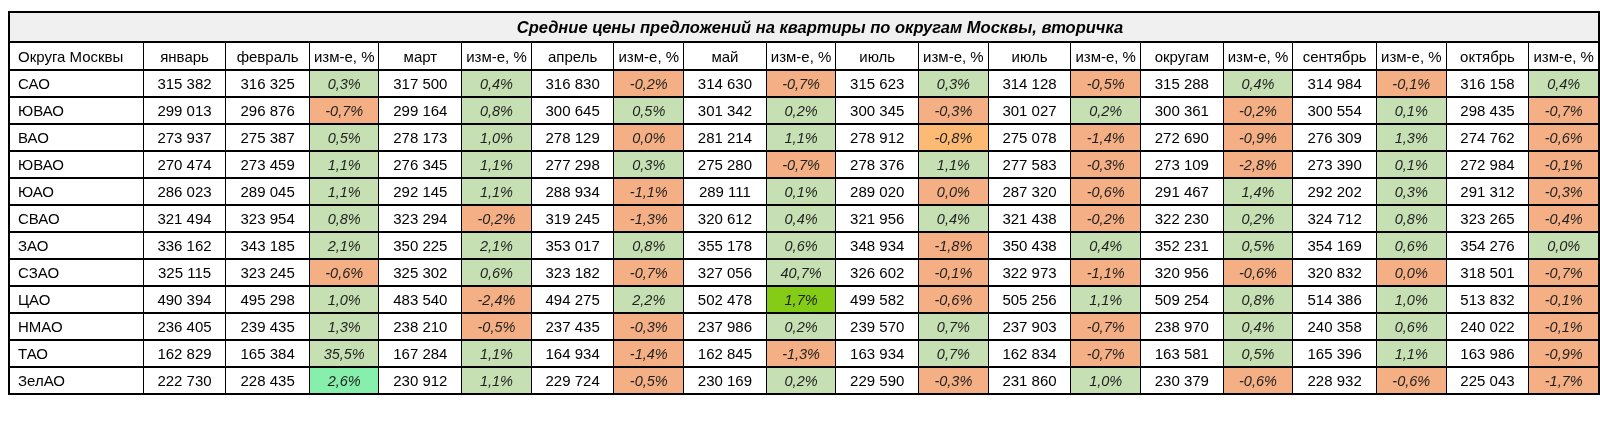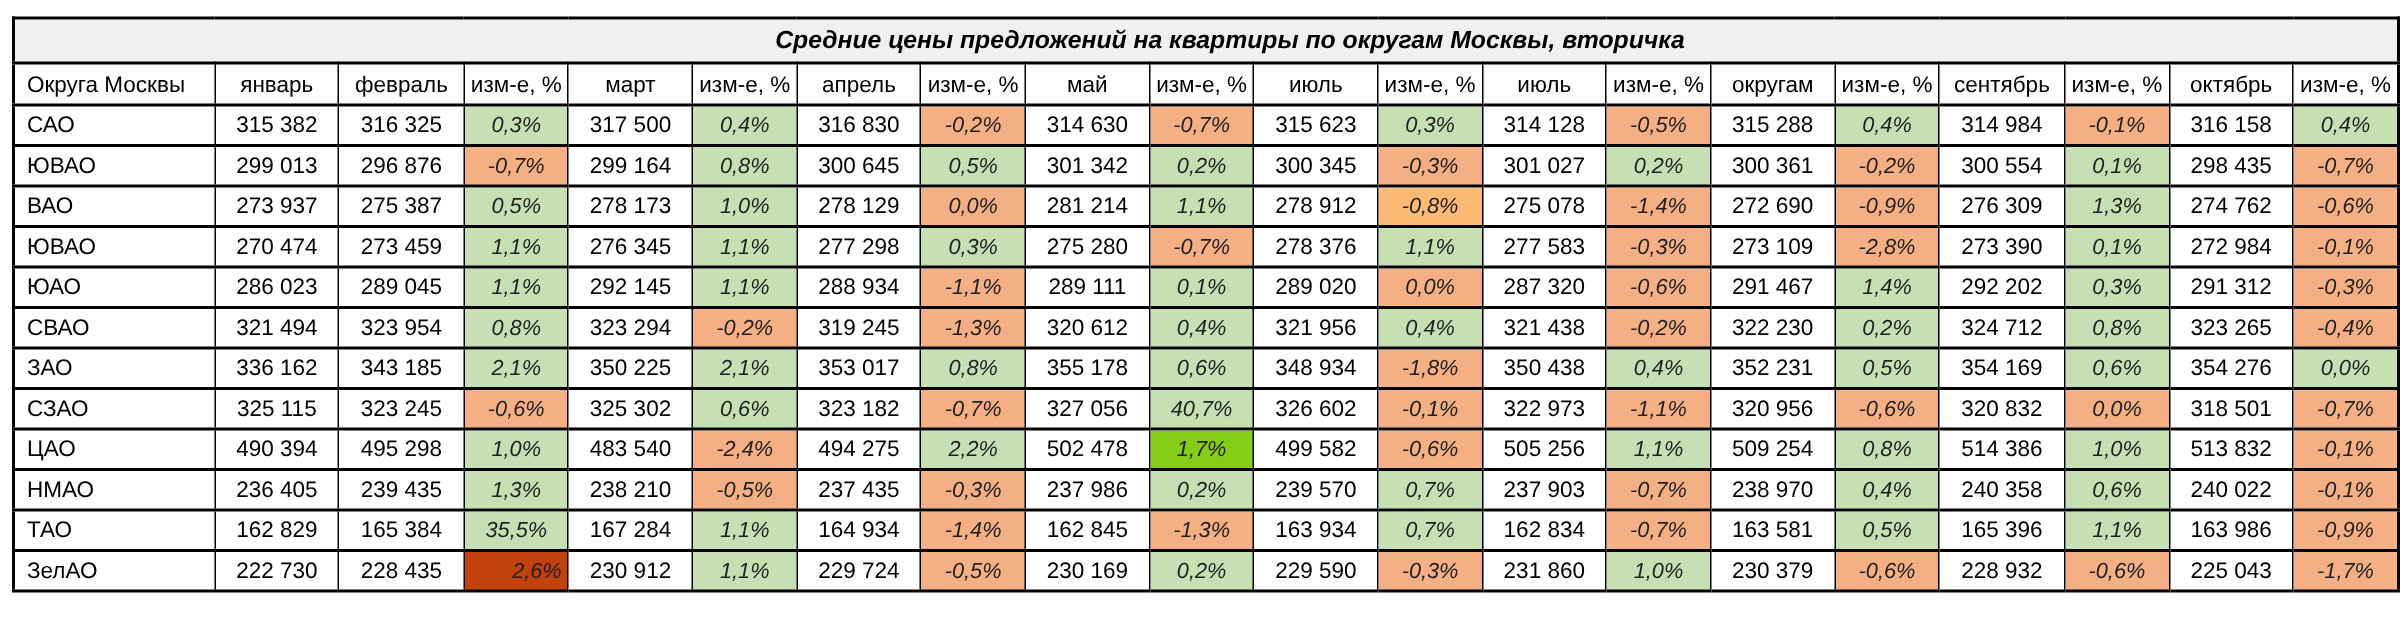--- a/index.html
+++ b/index.html
@@ -354,7 +354,7 @@
           <td class="region">ЗелАО</td>
           <td class="price">222&nbsp;730</td>
           <td class="price">228&nbsp;435</td>
-          <td class="chg" style="background: #c2410c; text-align: right;">2,6%</td>
+          <td class="chg" style="background: #86efac;">2,6%</td>
           <td class="price">230&nbsp;912</td>
           <td class="chg" style="background: rgb(198, 224, 180);">1,1%</td>
           <td class="price">229&nbsp;724</td>

